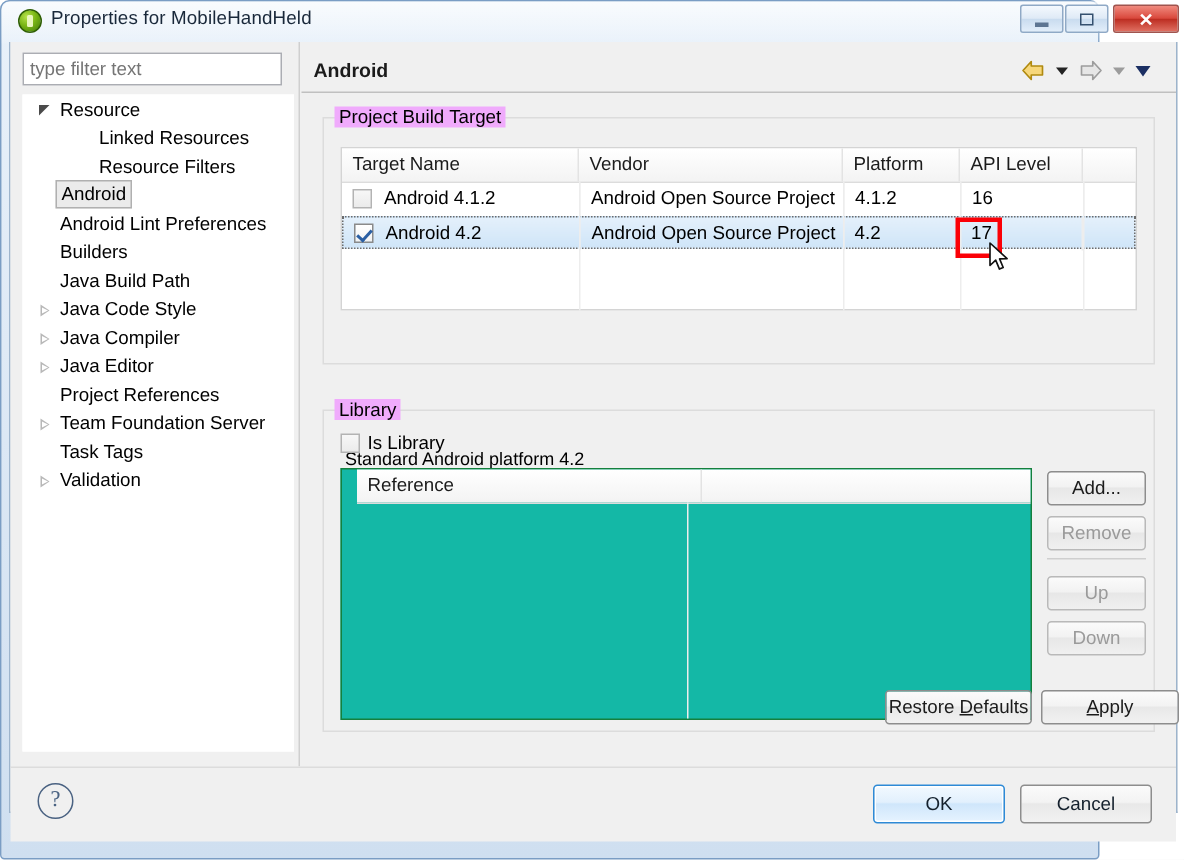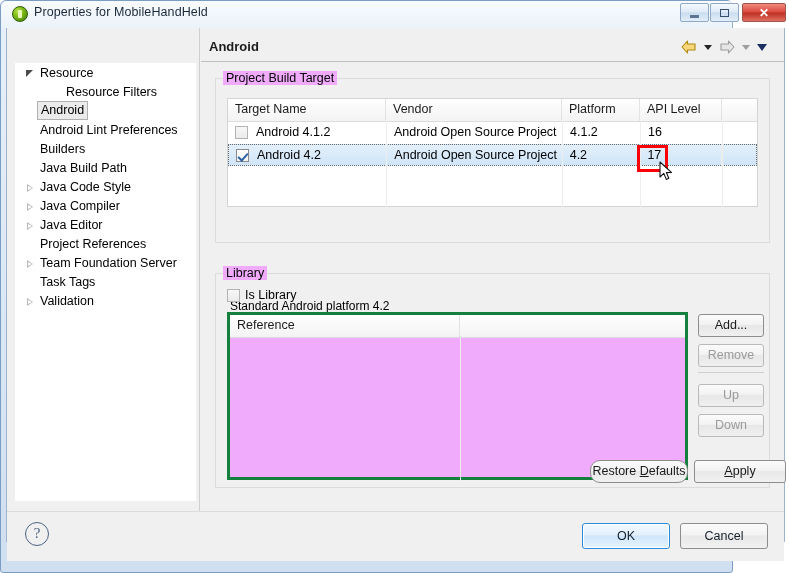--- a/index.html
+++ b/index.html
@@ -550,6 +550,7 @@
   <div id="dialog-body">
 
     <div id="left-panel">
+      <input id="filter-input" type="text" placeholder="type filter text" style="">
       <div id="tree">
           <div class="tree-item tw-indent0">
             <span class="tree-arrow expanded"></span>

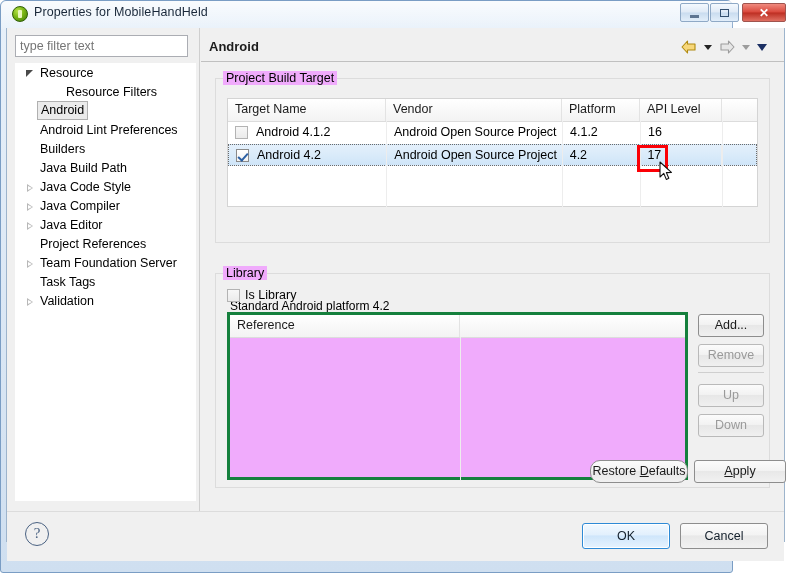--- a/index.html
+++ b/index.html
@@ -555,6 +555,9 @@
           <div class="tree-item tw-indent0">
             <span class="tree-arrow expanded"></span>
             <span class="tree-label">Resource</span>
+          </div>
+          <div class="tree-item tw-indent1">
+            <span class="tree-label">Linked Resources</span>
           </div>
           <div class="tree-item tw-indent1">
             <span class="tree-label">Resource Filters</span>

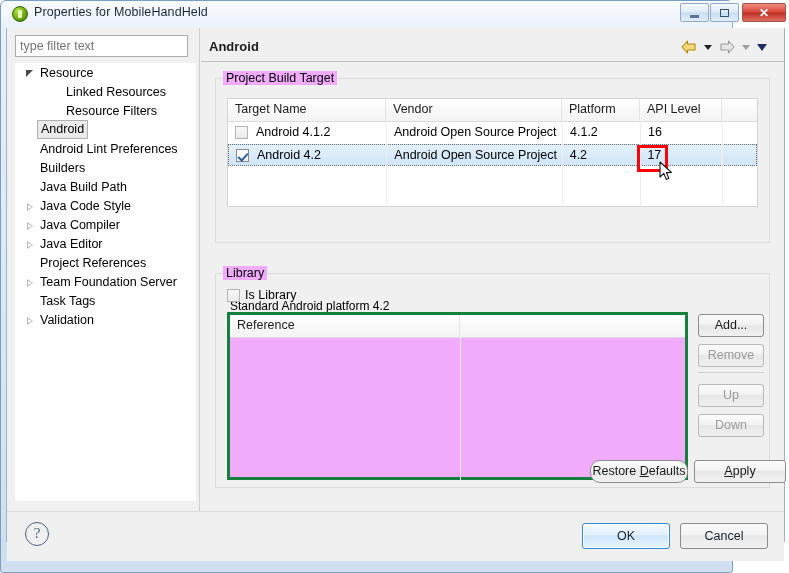--- a/index.html
+++ b/index.html
@@ -399,9 +399,10 @@
     position: absolute;
     left: 11px; top: 38px;
     width: 461px; height: 168px;
-    background: #f0abfc;
-    border: 3px solid #15803d;
-    box-sizing: border-box;
+    background: #14b8a6;
+    border: 1px solid #15803d;
+    box-sizing: border-box;
+    padding-left: 10px;
   }
   #ref-head {
     display: flex; height: 22px;

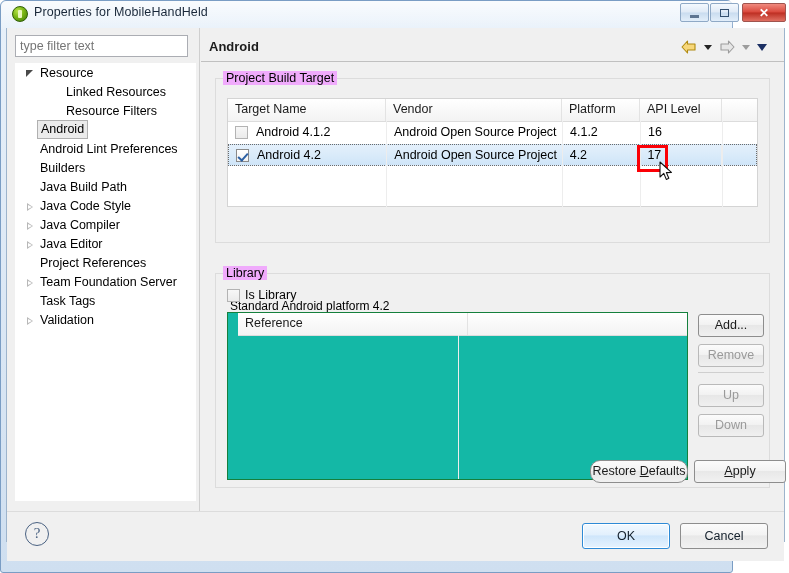--- a/index.html
+++ b/index.html
@@ -470,7 +470,7 @@
     line-height: 21px;
     white-space: nowrap;
   }
-  #btn-restore-defaults { left: 389px; top: 432px; width: 98px; border-radius: 10px; }
+  #btn-restore-defaults { left: 389px; top: 432px; width: 98px; }
   #btn-apply { left: 493px; top: 432px; width: 92px; }
   .mnem { text-decoration: underline; }
 

